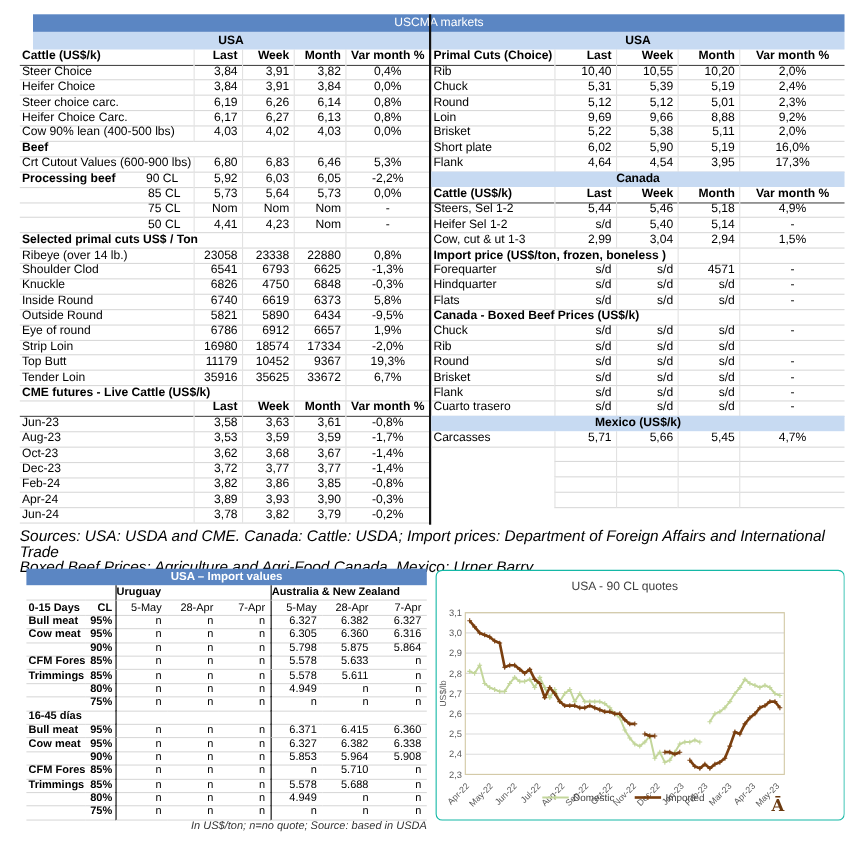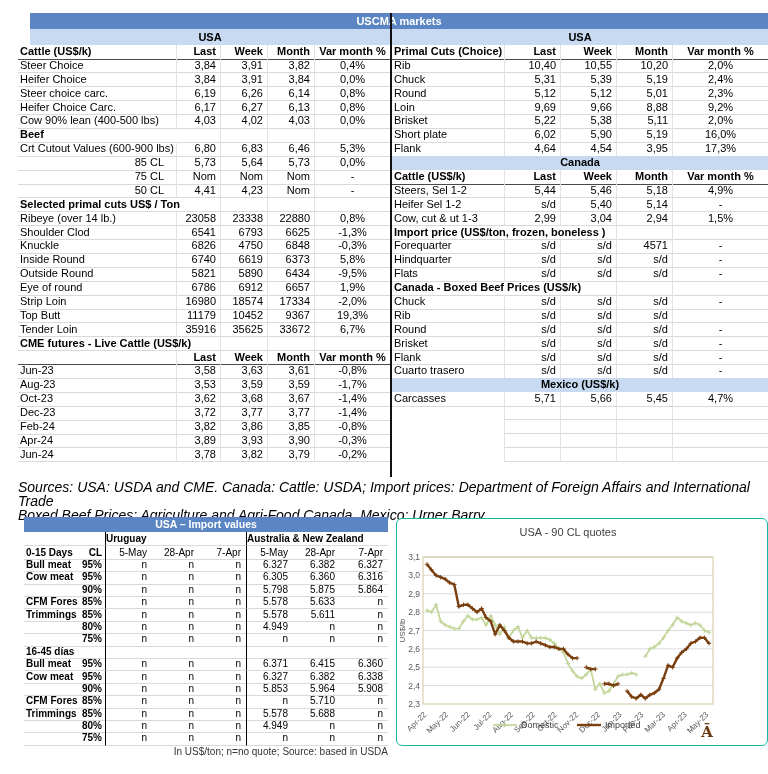--- a/index.html
+++ b/index.html
@@ -6,7 +6,7 @@
   .sheet{position:relative;width:768px;height:774px;background:#fff;
          font-family:"Liberation Sans",sans-serif;font-size:11px;color:#000;overflow:hidden;}
   .main-banner{position:absolute;left:30px;top:13px;width:738px;height:16px;background:#5b86c3;
-         color:#fff;font-weight:bold;text-align:center;line-height:16px;}
+         color:#fff;font-weight:normal;text-align:center;line-height:16px;}
   .region-band{position:absolute;top:29px;height:16px;background:#c7daf2;font-weight:bold;
          text-align:center;line-height:16px;}
   #band-left{left:30px;width:360px;}

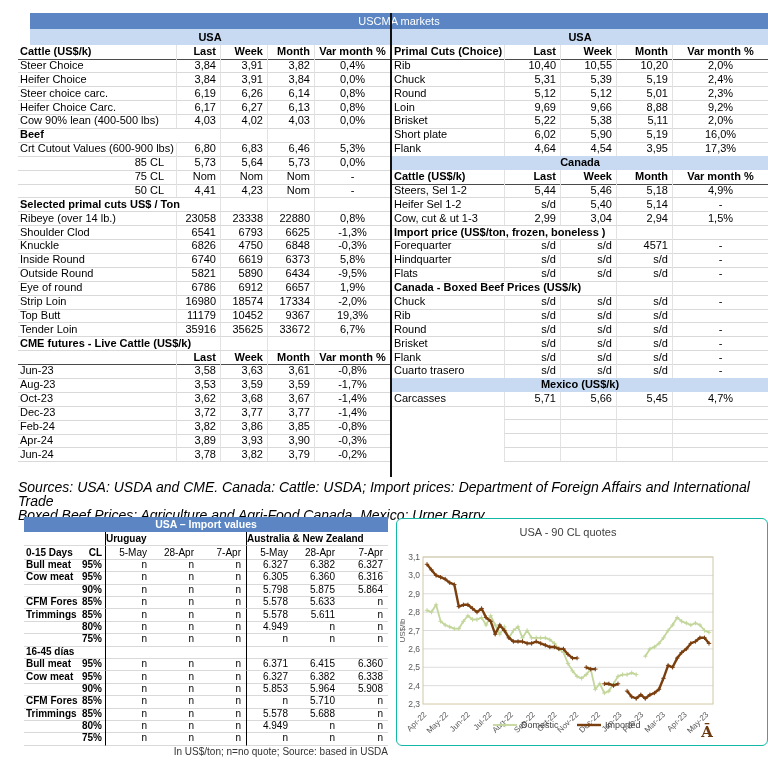--- a/index.html
+++ b/index.html
@@ -115,6 +115,16 @@
         <div class="pc">5,3%</div>
       </div>
       <div class="mrow data">
+        <div class="lc split">
+          <span>Processing beef</span>
+          <span>90 CL</span>
+        </div>
+        <div class="vc">5,92</div>
+        <div class="vc">6,03</div>
+        <div class="vc">6,05</div>
+        <div class="pc">-2,2%</div>
+      </div>
+      <div class="mrow data">
         <div class="lc ar">85 CL</div>
         <div class="vc">5,73</div>
         <div class="vc">5,64</div>

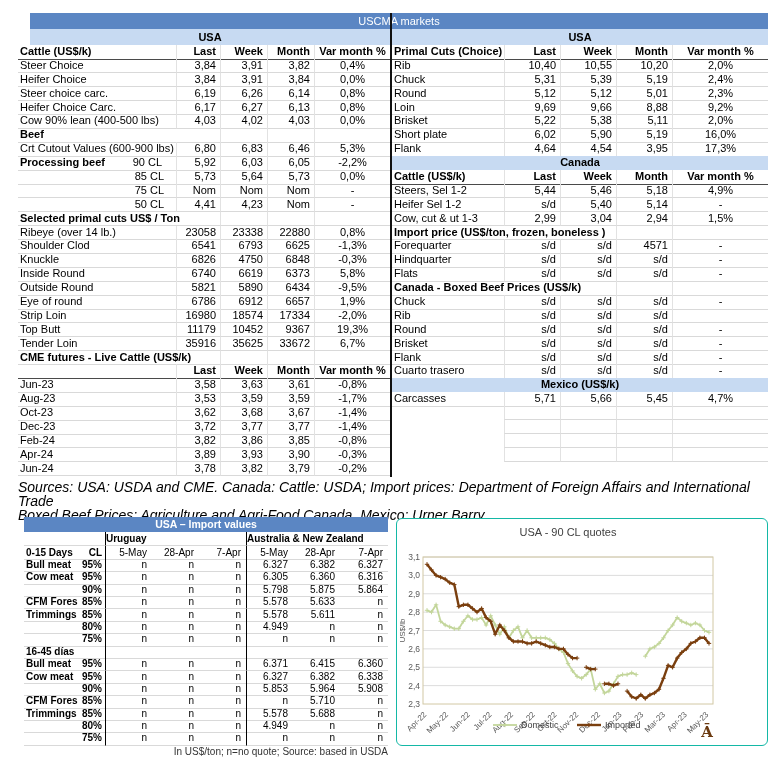--- a/index.html
+++ b/index.html
@@ -44,7 +44,7 @@
   .ival{text-align:right;padding-right:5px;}
   .g{text-align:left;font-weight:bold;}
   .gsp{grid-column:span 3;}
-  .ifoot{position:absolute;left:24px;top:746px;width:364px;text-align:right;font-size:10px;color:#333;}
+  .ifoot{position:absolute;left:24px;top:746px;width:364px;text-align:right;font-style:italic;font-size:10px;color:#333;}
   
   .chart-panel{position:absolute;left:396px;top:518px;width:370px;height:226px;border:1px solid #14b8a6;border-radius:6px;background:#fff;}
   .aglyph{position:absolute;right:54px;bottom:4px;font-family:"DejaVu Serif",serif;font-weight:bold;font-size:15px;color:#6b3a10;}

